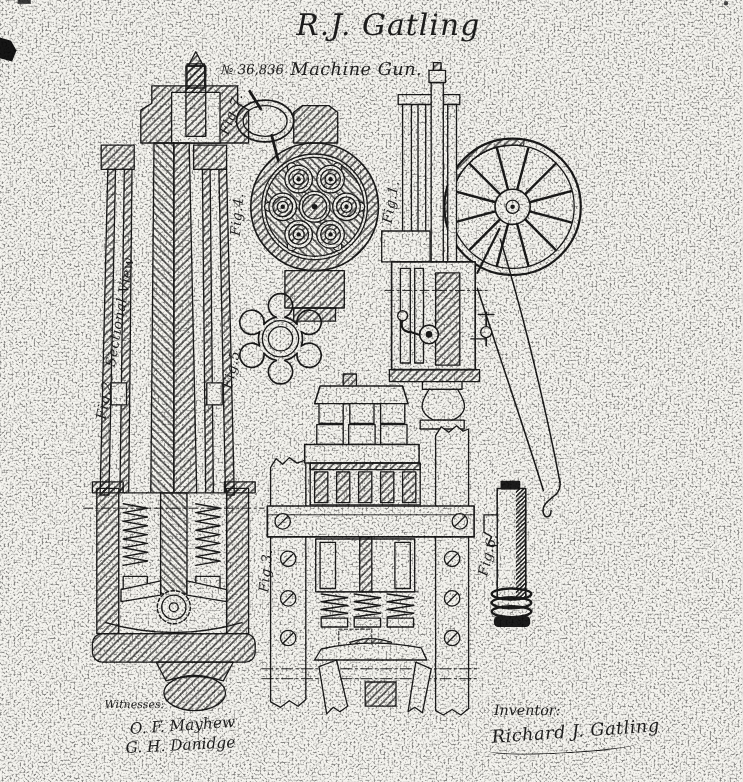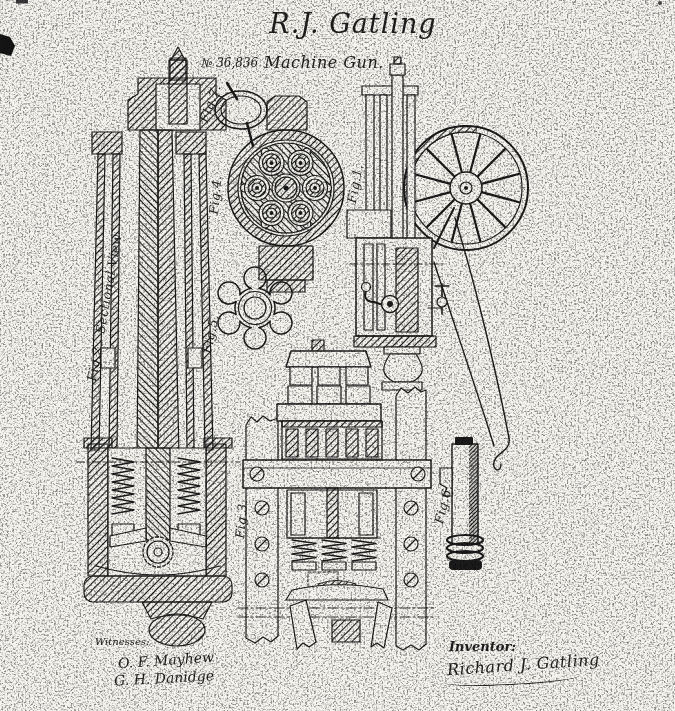--- a/index.html
+++ b/index.html
@@ -23,7 +23,7 @@
   .witlabel{left:95px;top:637px;font-size:10px;}
   .wit1{left:118px;top:653px;font-size:14px;transform:rotate(-4deg);}
   .wit2{left:114px;top:671px;font-size:14px;transform:rotate(-3deg);}
-  .invlabel{left:449px;top:640px;font-size:13px;font-weight:bold;}
+  .invlabel{left:449px;top:640px;font-size:13px;}
   .invsig{left:447px;top:657px;font-size:16px;transform:rotate(-4deg);letter-spacing:.5px;}
   .flourish{position:absolute;left:444px;top:678px;width:136px;height:6px;
             border-bottom:1.5px solid var(--ink,#1c1c1c);

